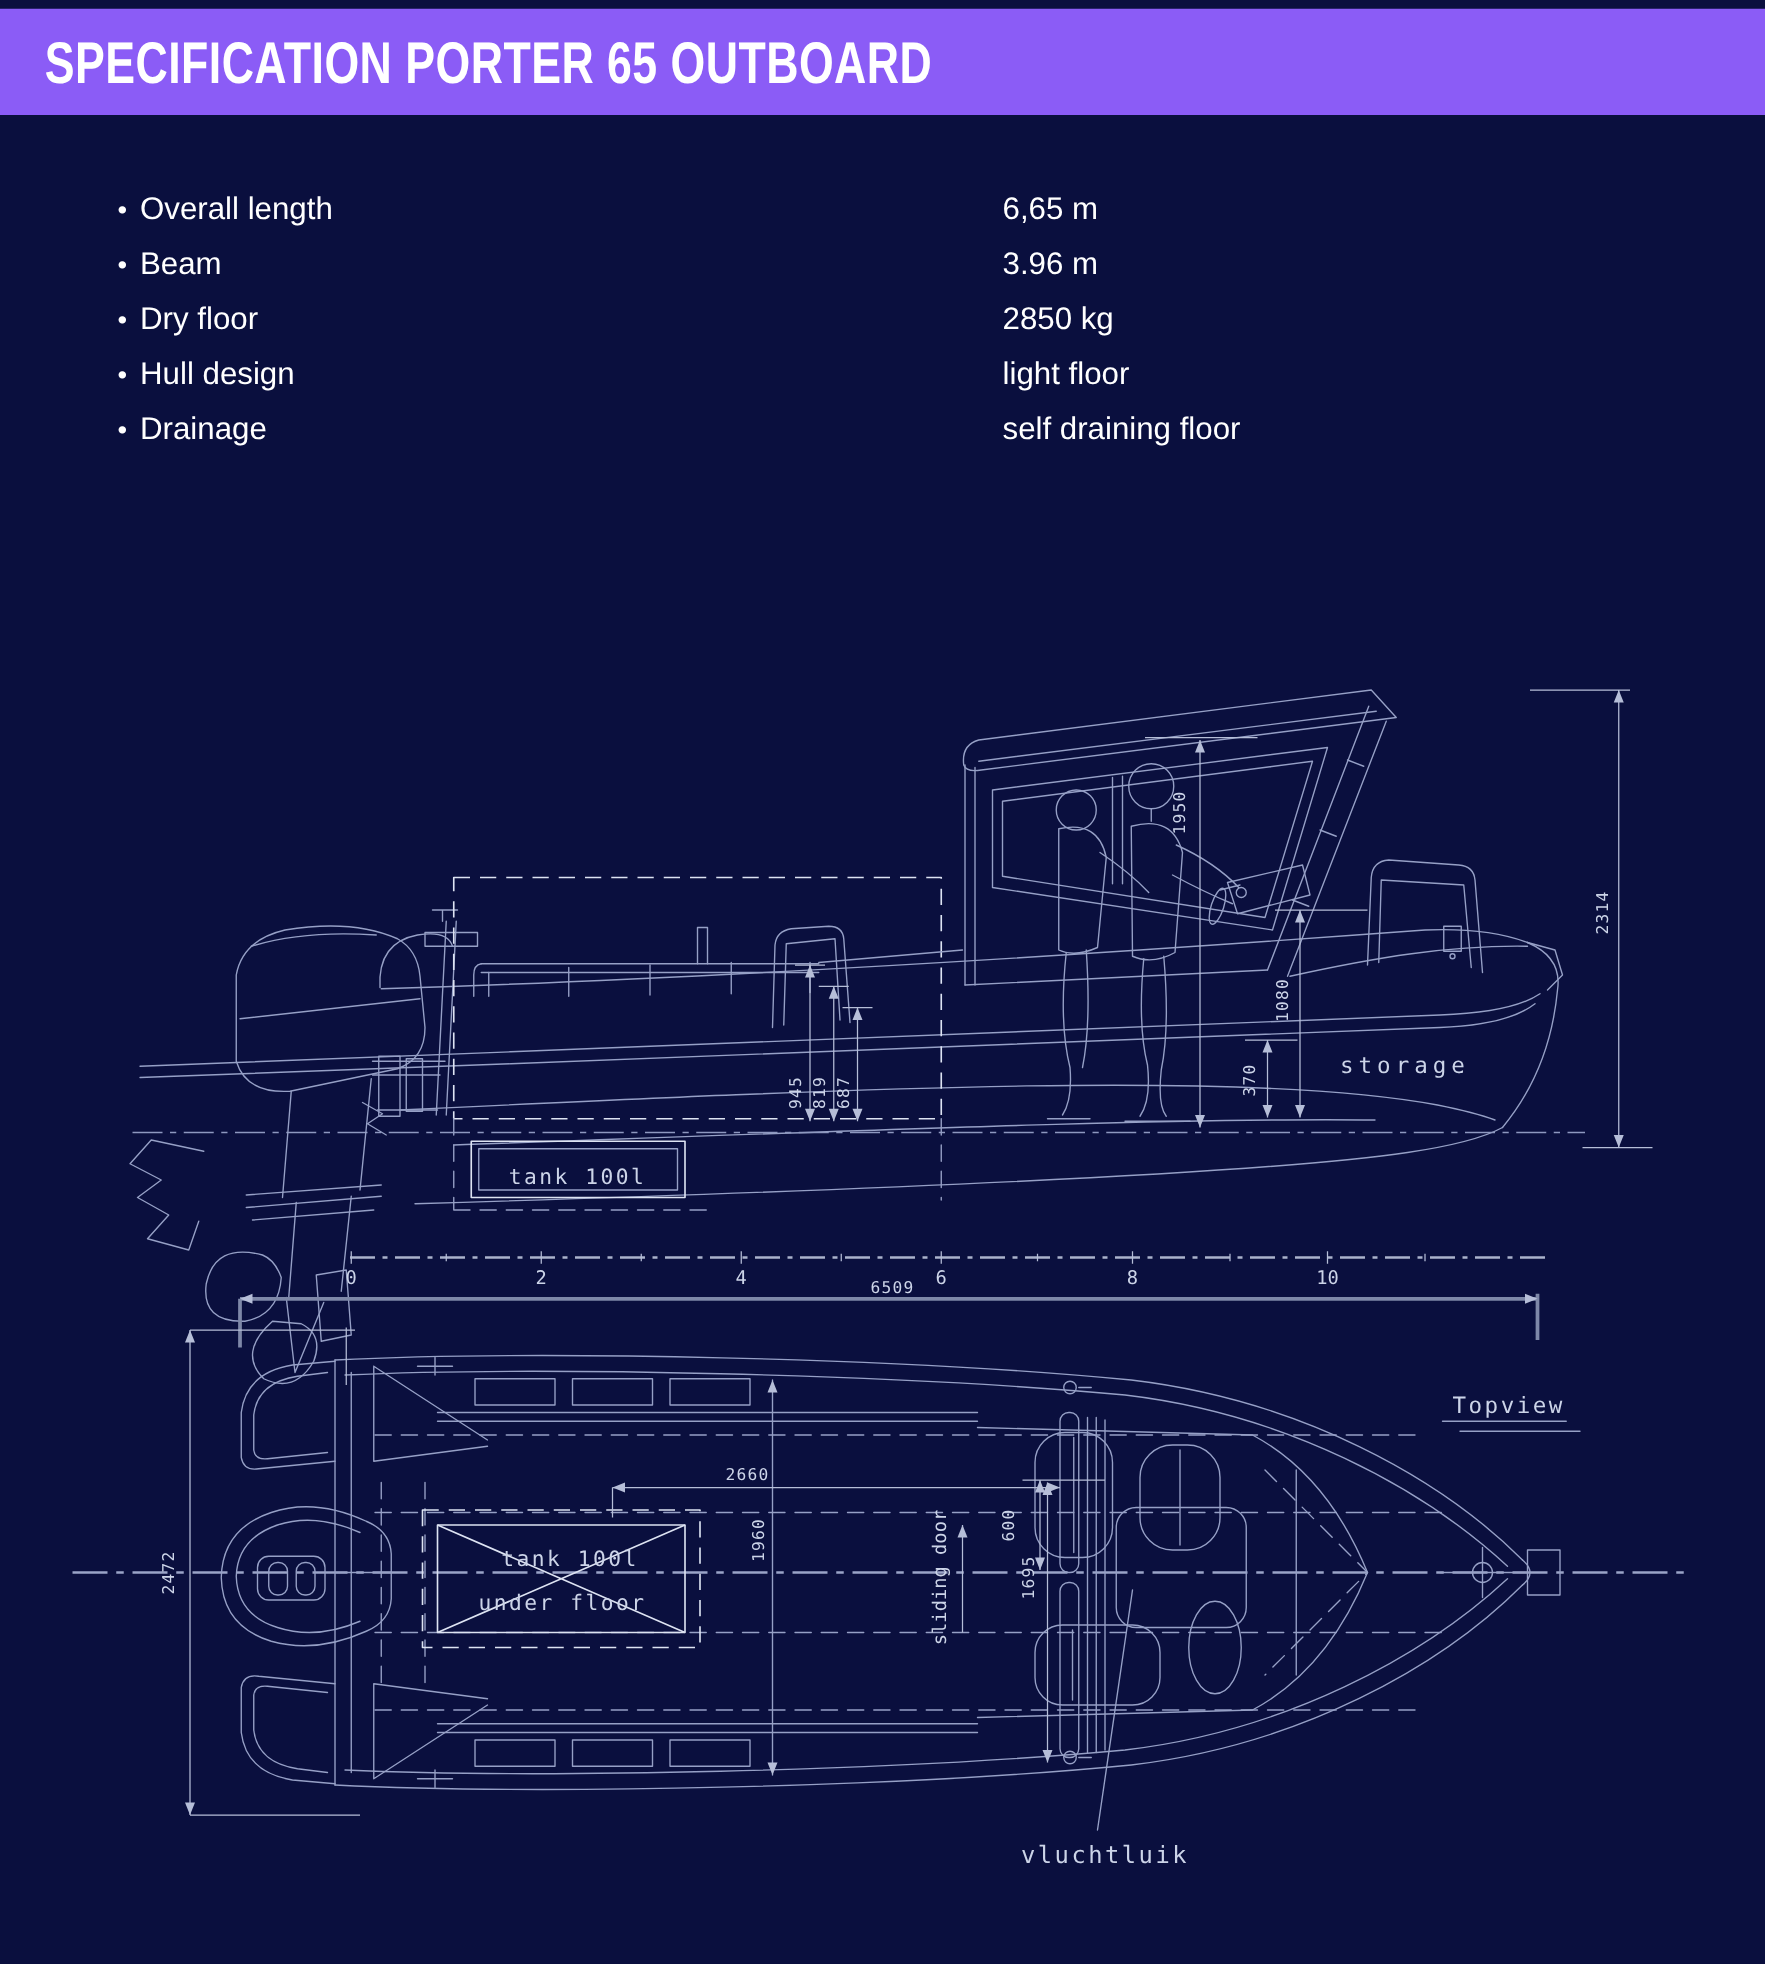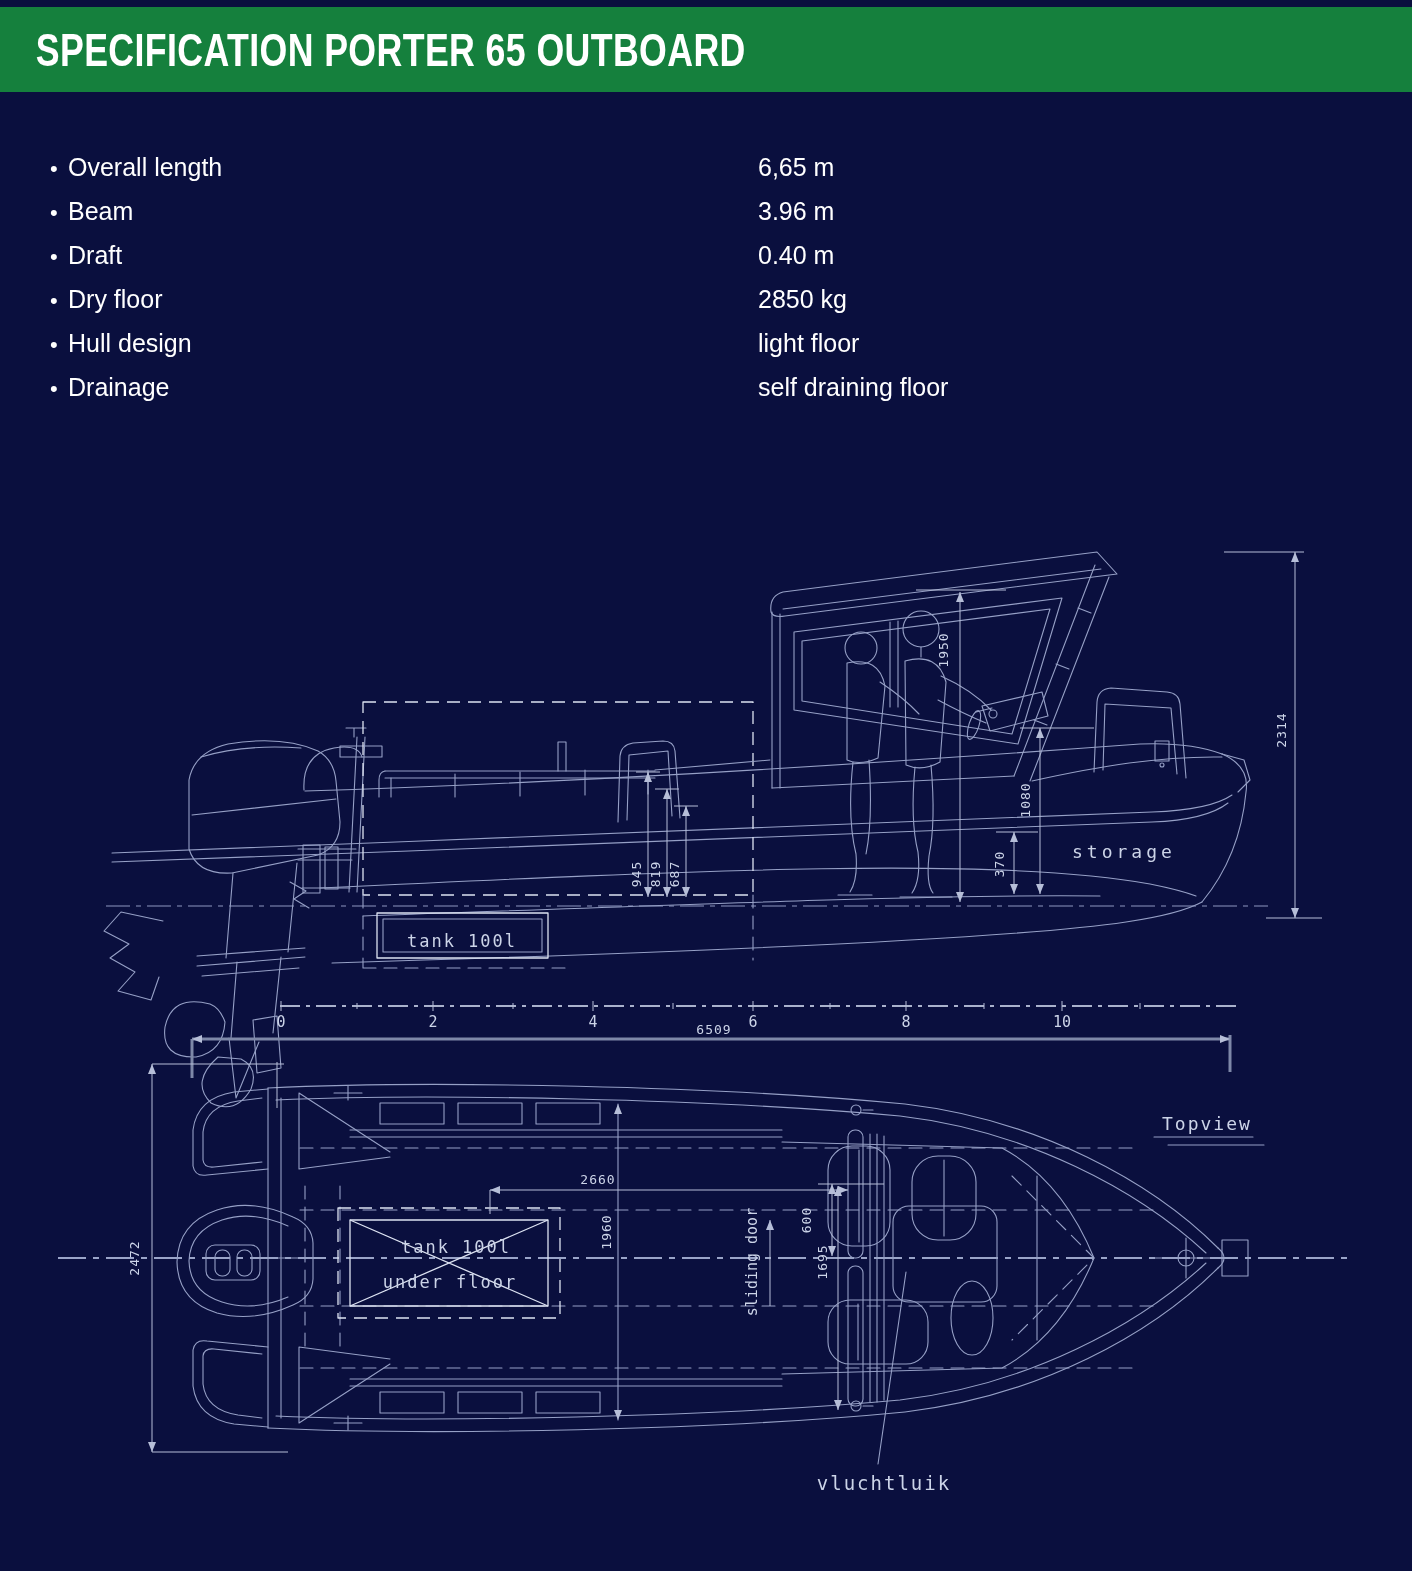--- a/index.html
+++ b/index.html
@@ -10,7 +10,7 @@
   }
   .header{
     position:absolute;left:0;top:7px;width:1412px;height:85px;
-    background:#15803d;
+    background:#8b5cf6;
   }
   .title{
     margin:0;color:#ffffff;font-weight:bold;font-size:47px;

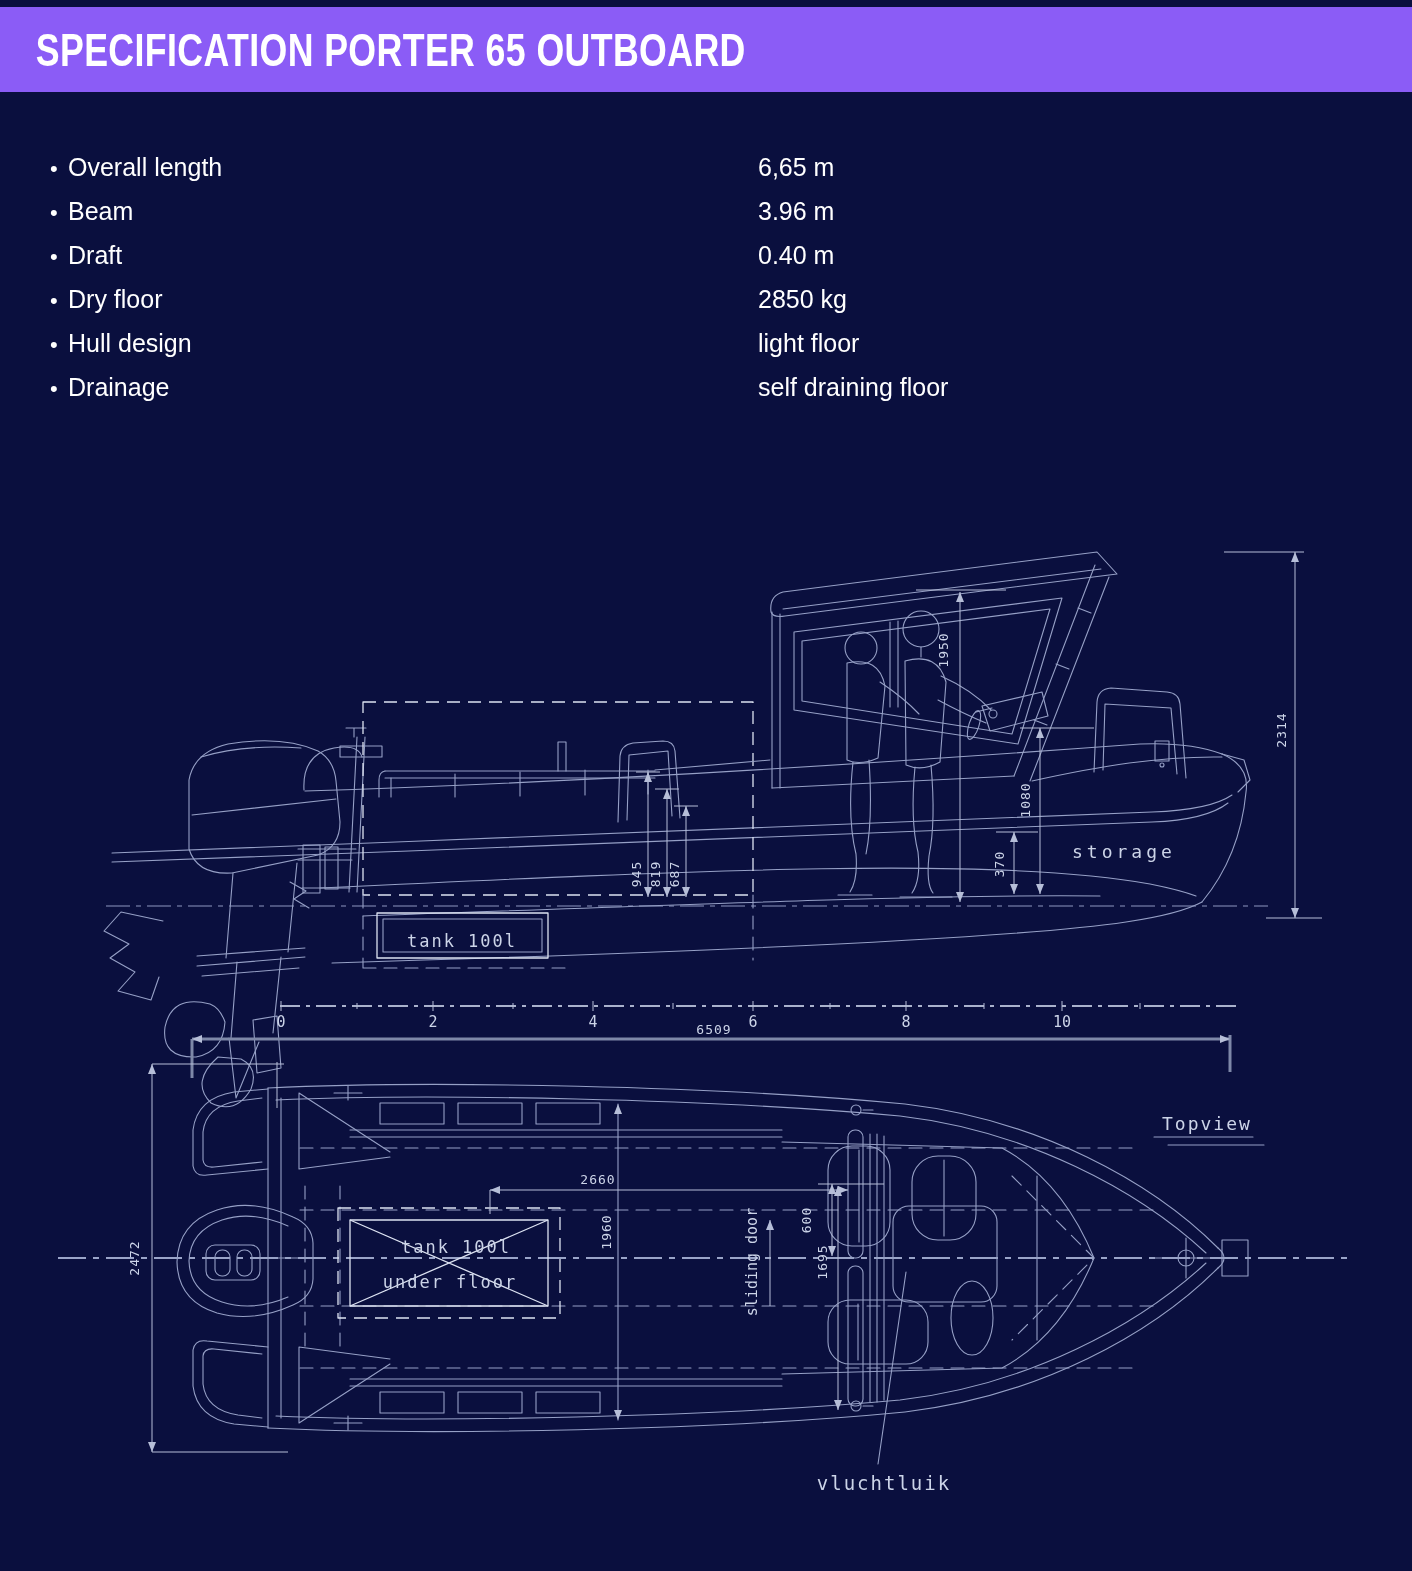--- a/index.html
+++ b/index.html
@@ -19,7 +19,7 @@
     letter-spacing:0.5px;
   }
   .specs{position:absolute;left:50px;top:145px;width:1320px;}
-  .spec-row{position:relative;height:44px;color:#ffffff;font-size:25px;line-height:44px;}
+  .spec-row{position:relative;height:44px;color:#ffffff;font-size:25px;line-height:44px;margin-left:44px;}
   .spec-label{position:absolute;left:0;top:0;}
   .bullet{display:inline-block;width:18px;font-size:22px;}
   .spec-value{position:absolute;left:708px;top:0;}

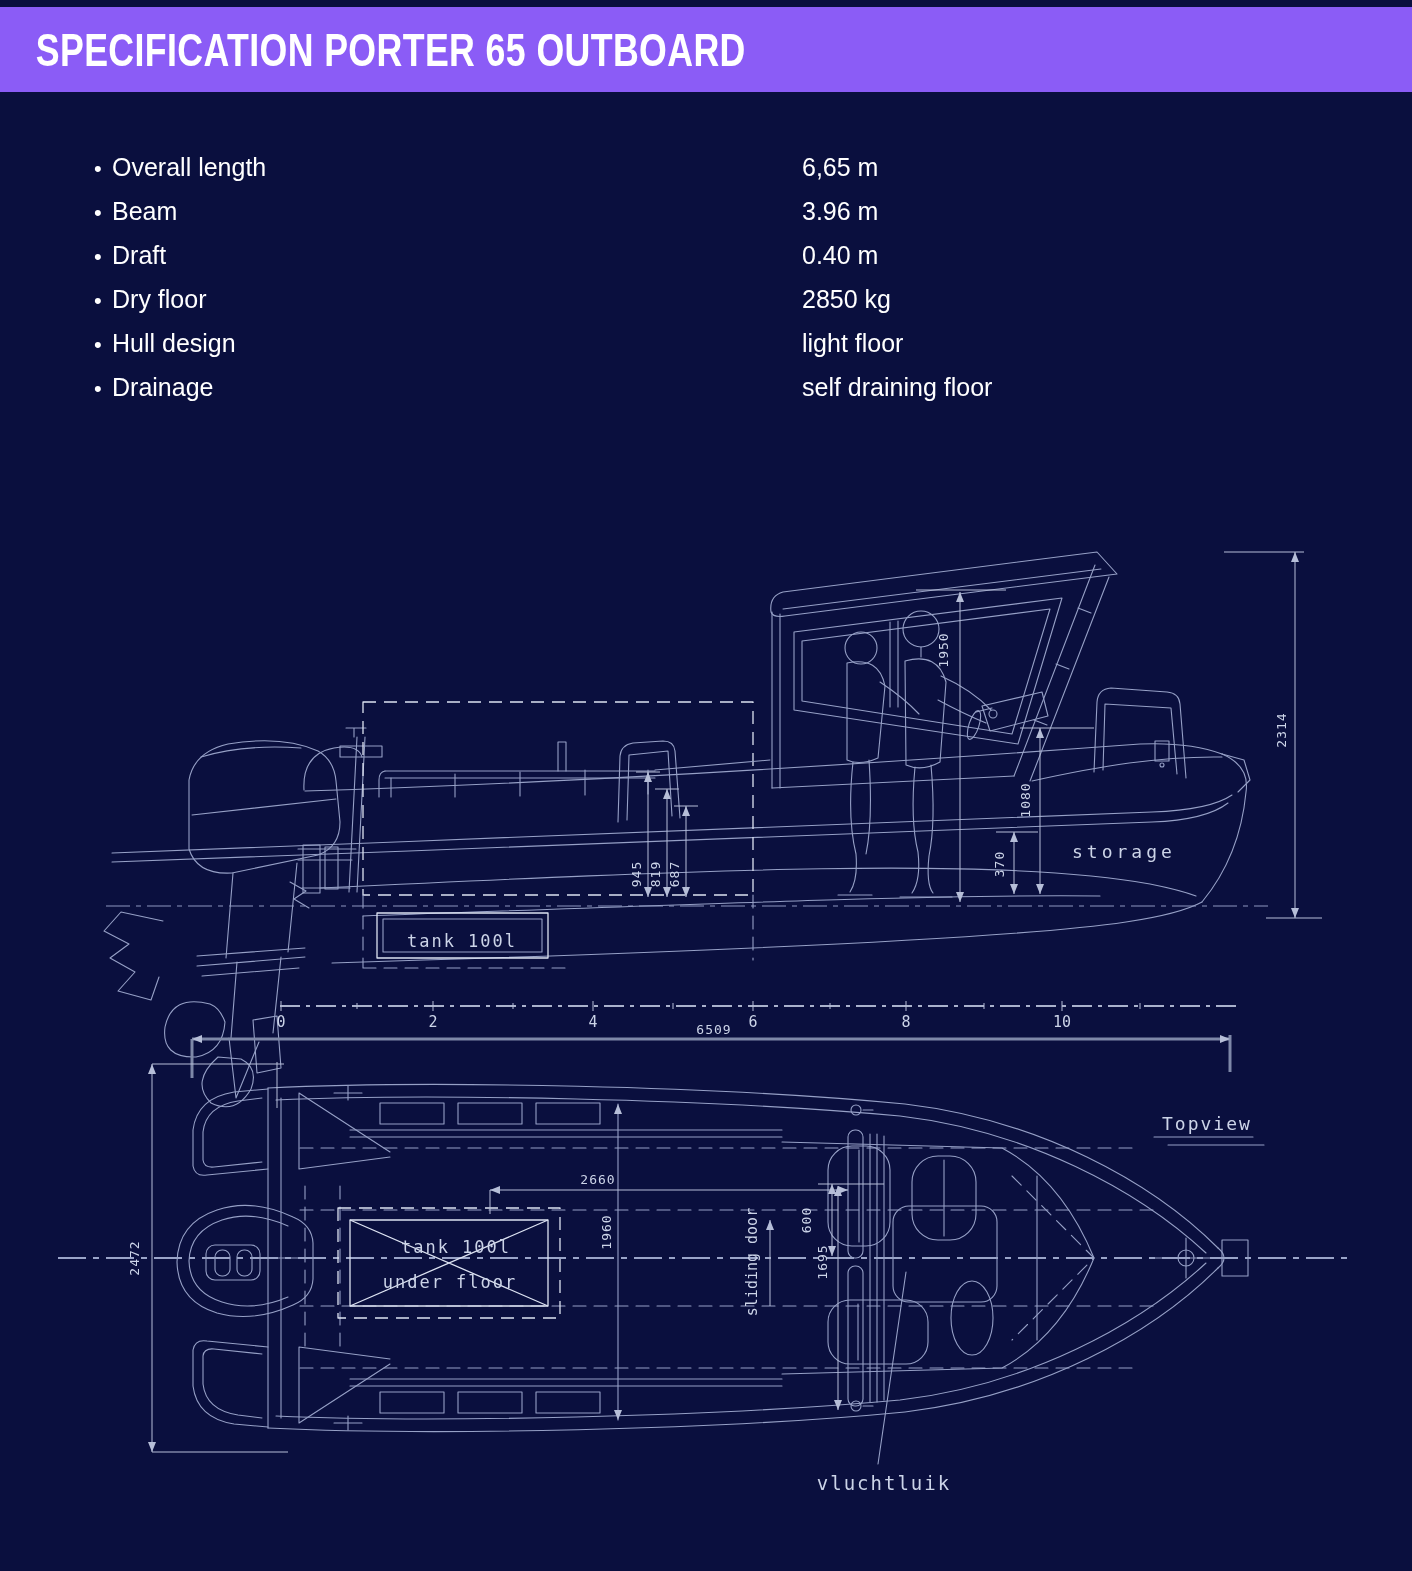--- a/index.html
+++ b/index.html
@@ -293,10 +293,6 @@
     <div class="spec-value">3.96 m</div>
   </div>
   <div class="spec-row">
-    <div class="spec-label"><span class="bullet">•</span><span>Draft</span></div>
-    <div class="spec-value">0.40 m</div>
-  </div>
-  <div class="spec-row">
     <div class="spec-label"><span class="bullet">•</span><span>Dry floor</span></div>
     <div class="spec-value">2850 kg</div>
   </div>

